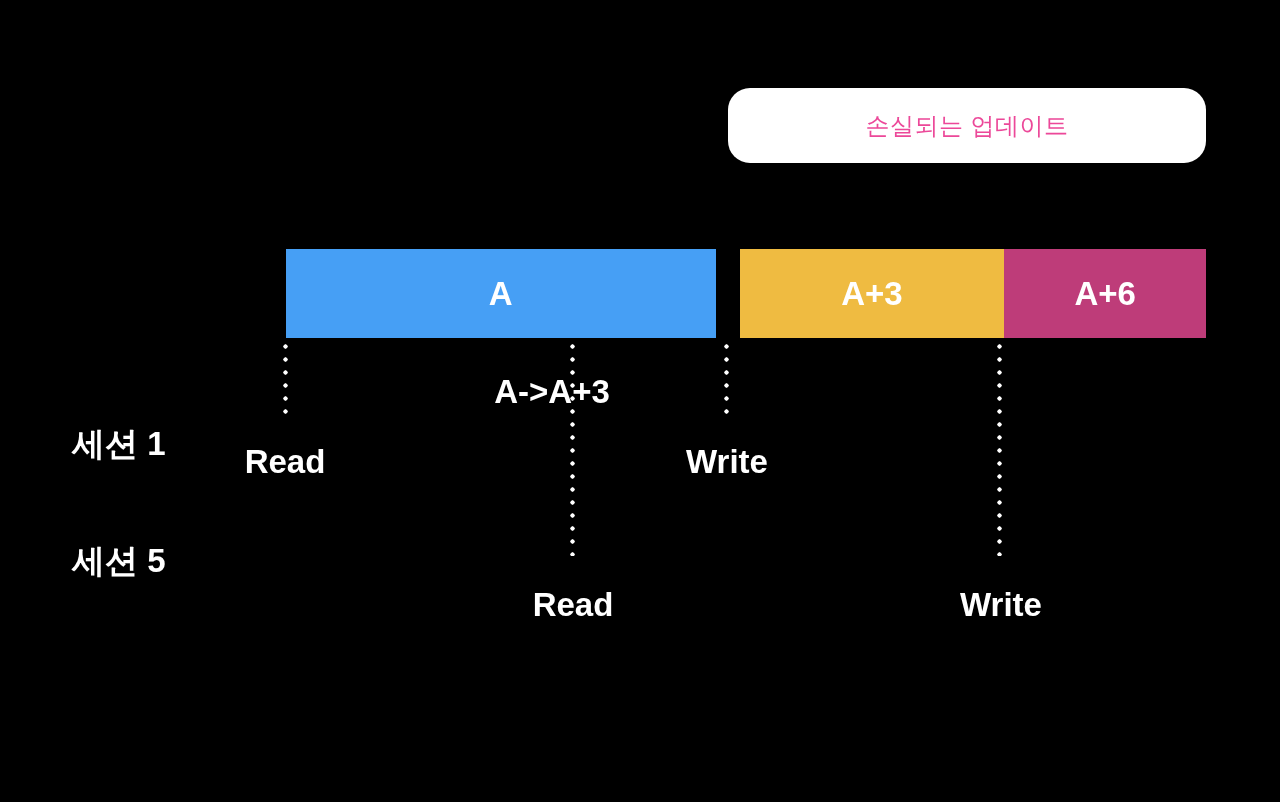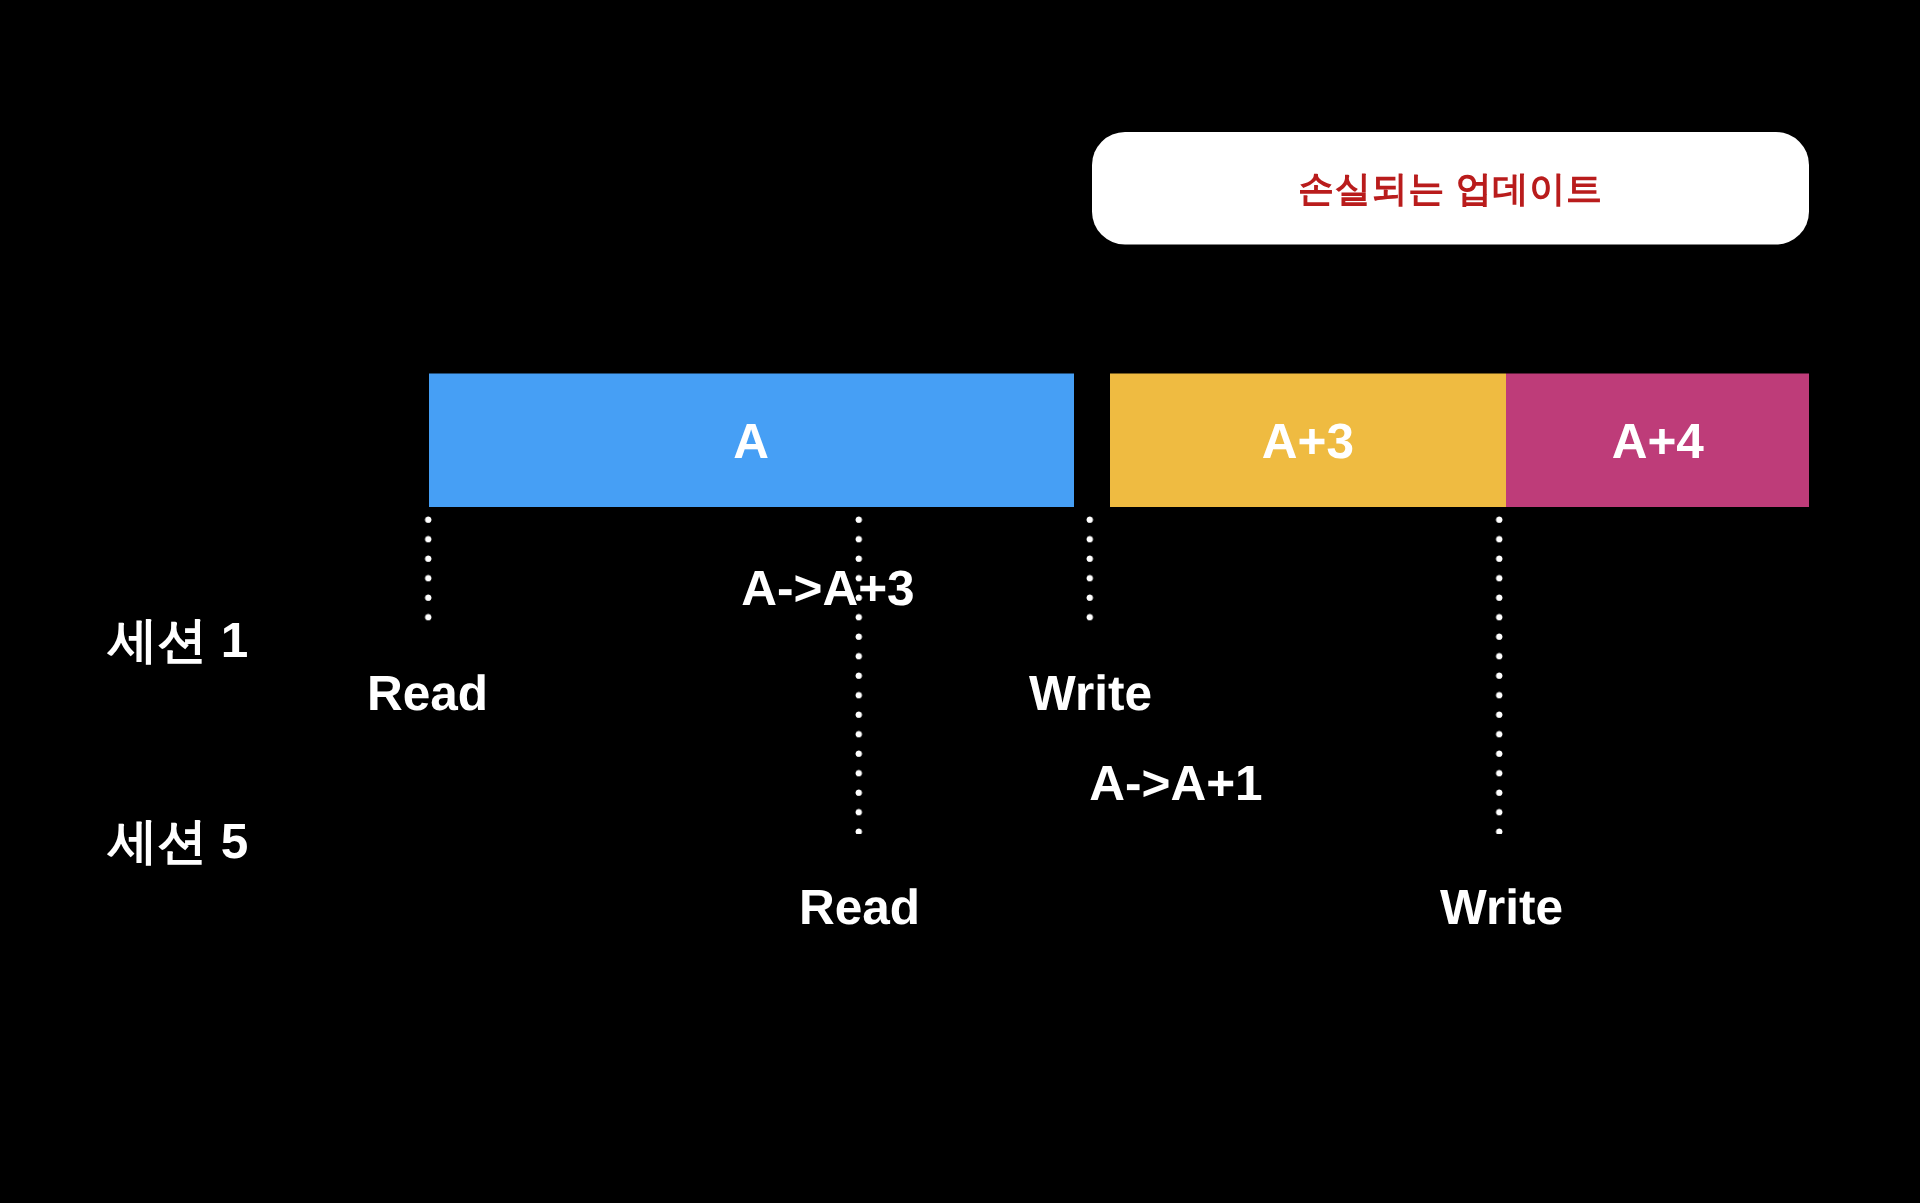--- a/index.html
+++ b/index.html
@@ -104,7 +104,7 @@
 <div class="stage" style="background-color: rgb(0, 0, 0);">
 
   <div class="abs callout" style="background-color: rgb(255, 255, 255);">
-    <span class="callout-text" style="color: #b91c1c; font-weight: bold;">손실되는 업데이트</span>
+    <span class="callout-text" style="color: #ec4899;">손실되는 업데이트</span>
   </div>
 
   <div class="abs bar">

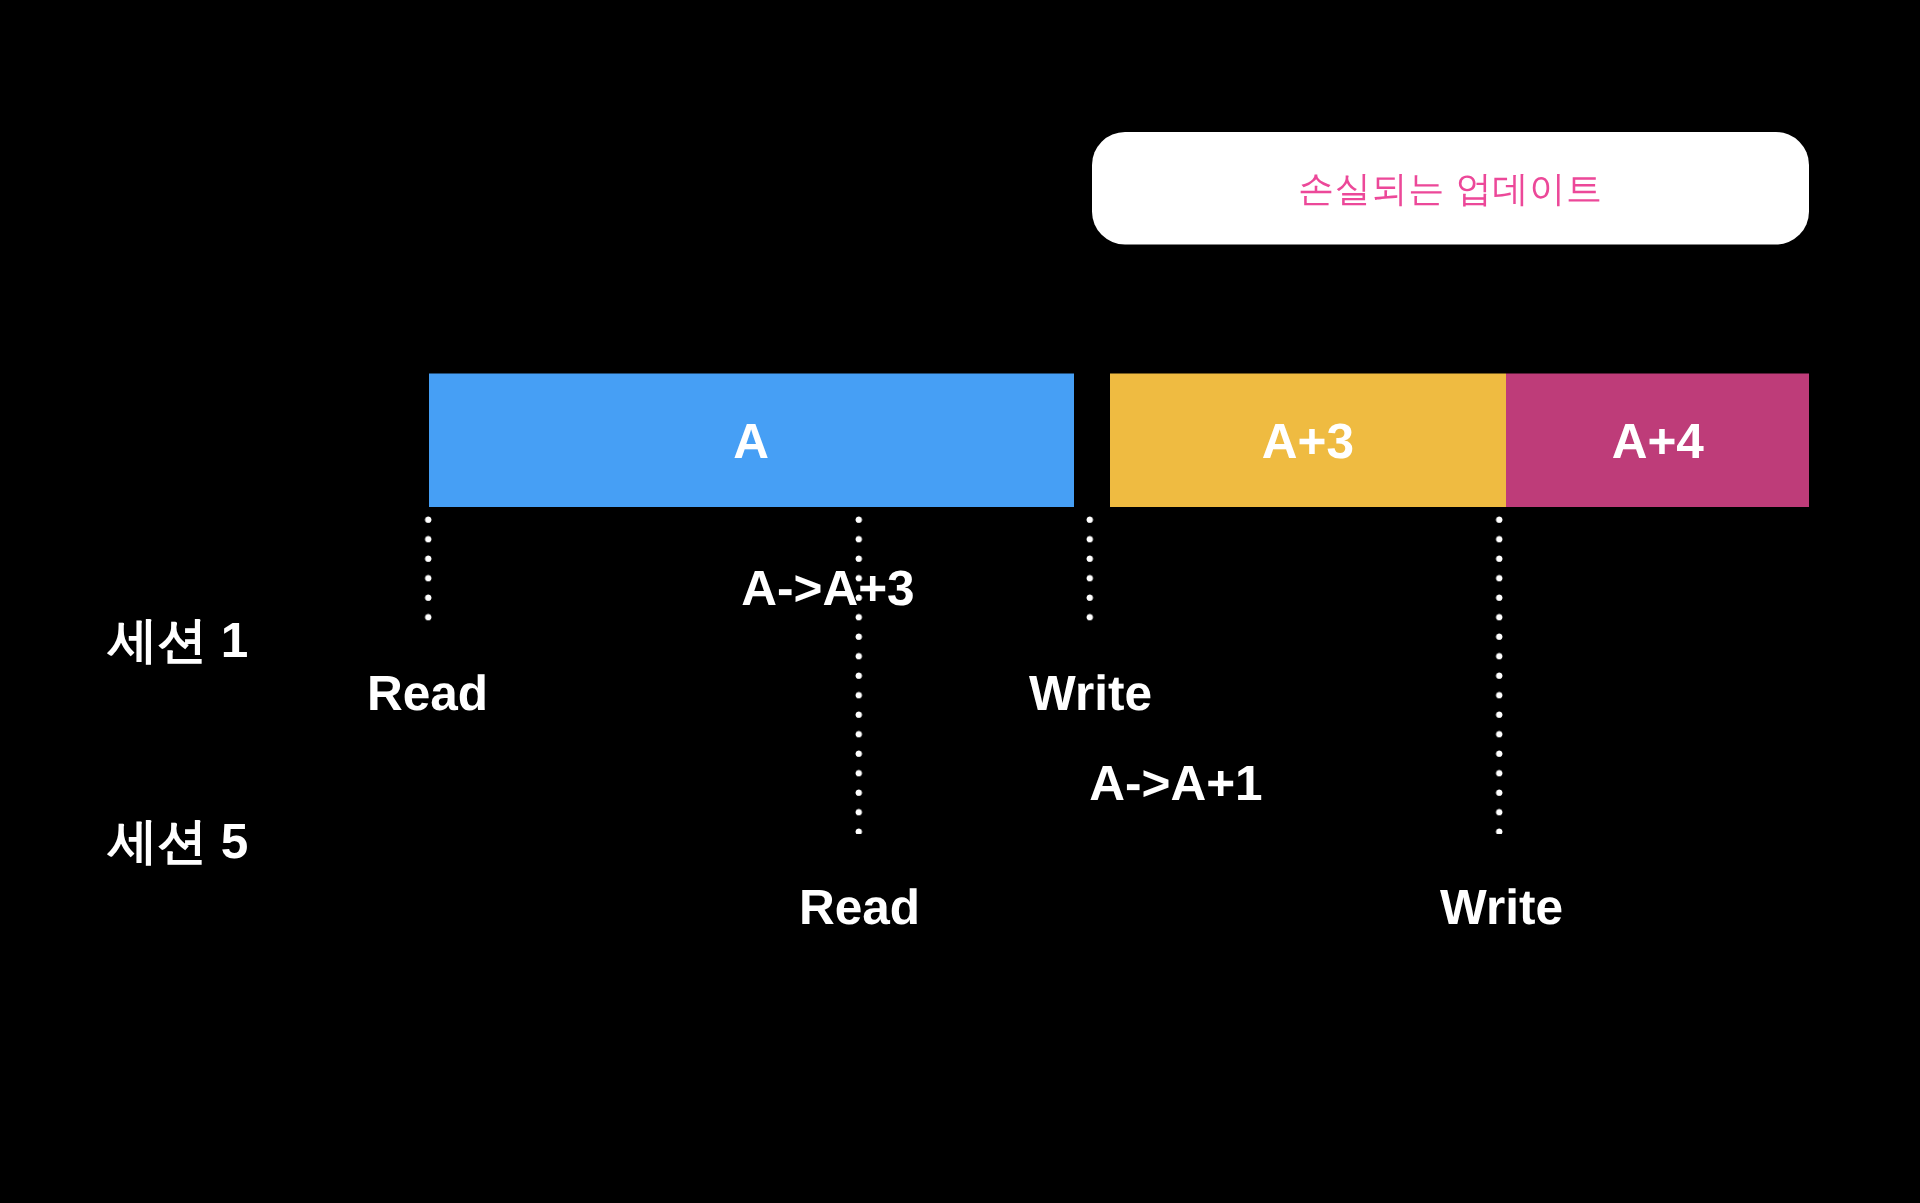--- a/index.html
+++ b/index.html
@@ -115,7 +115,7 @@
       <span class="seg-label">A+3</span>
     </div>
     <div class="seg seg-a1" style="background-color: rgb(190, 60, 121);">
-      <span class="seg-label">A+4</span>
+      <span class="seg-label">A+6</span>
     </div>
   </div>
 

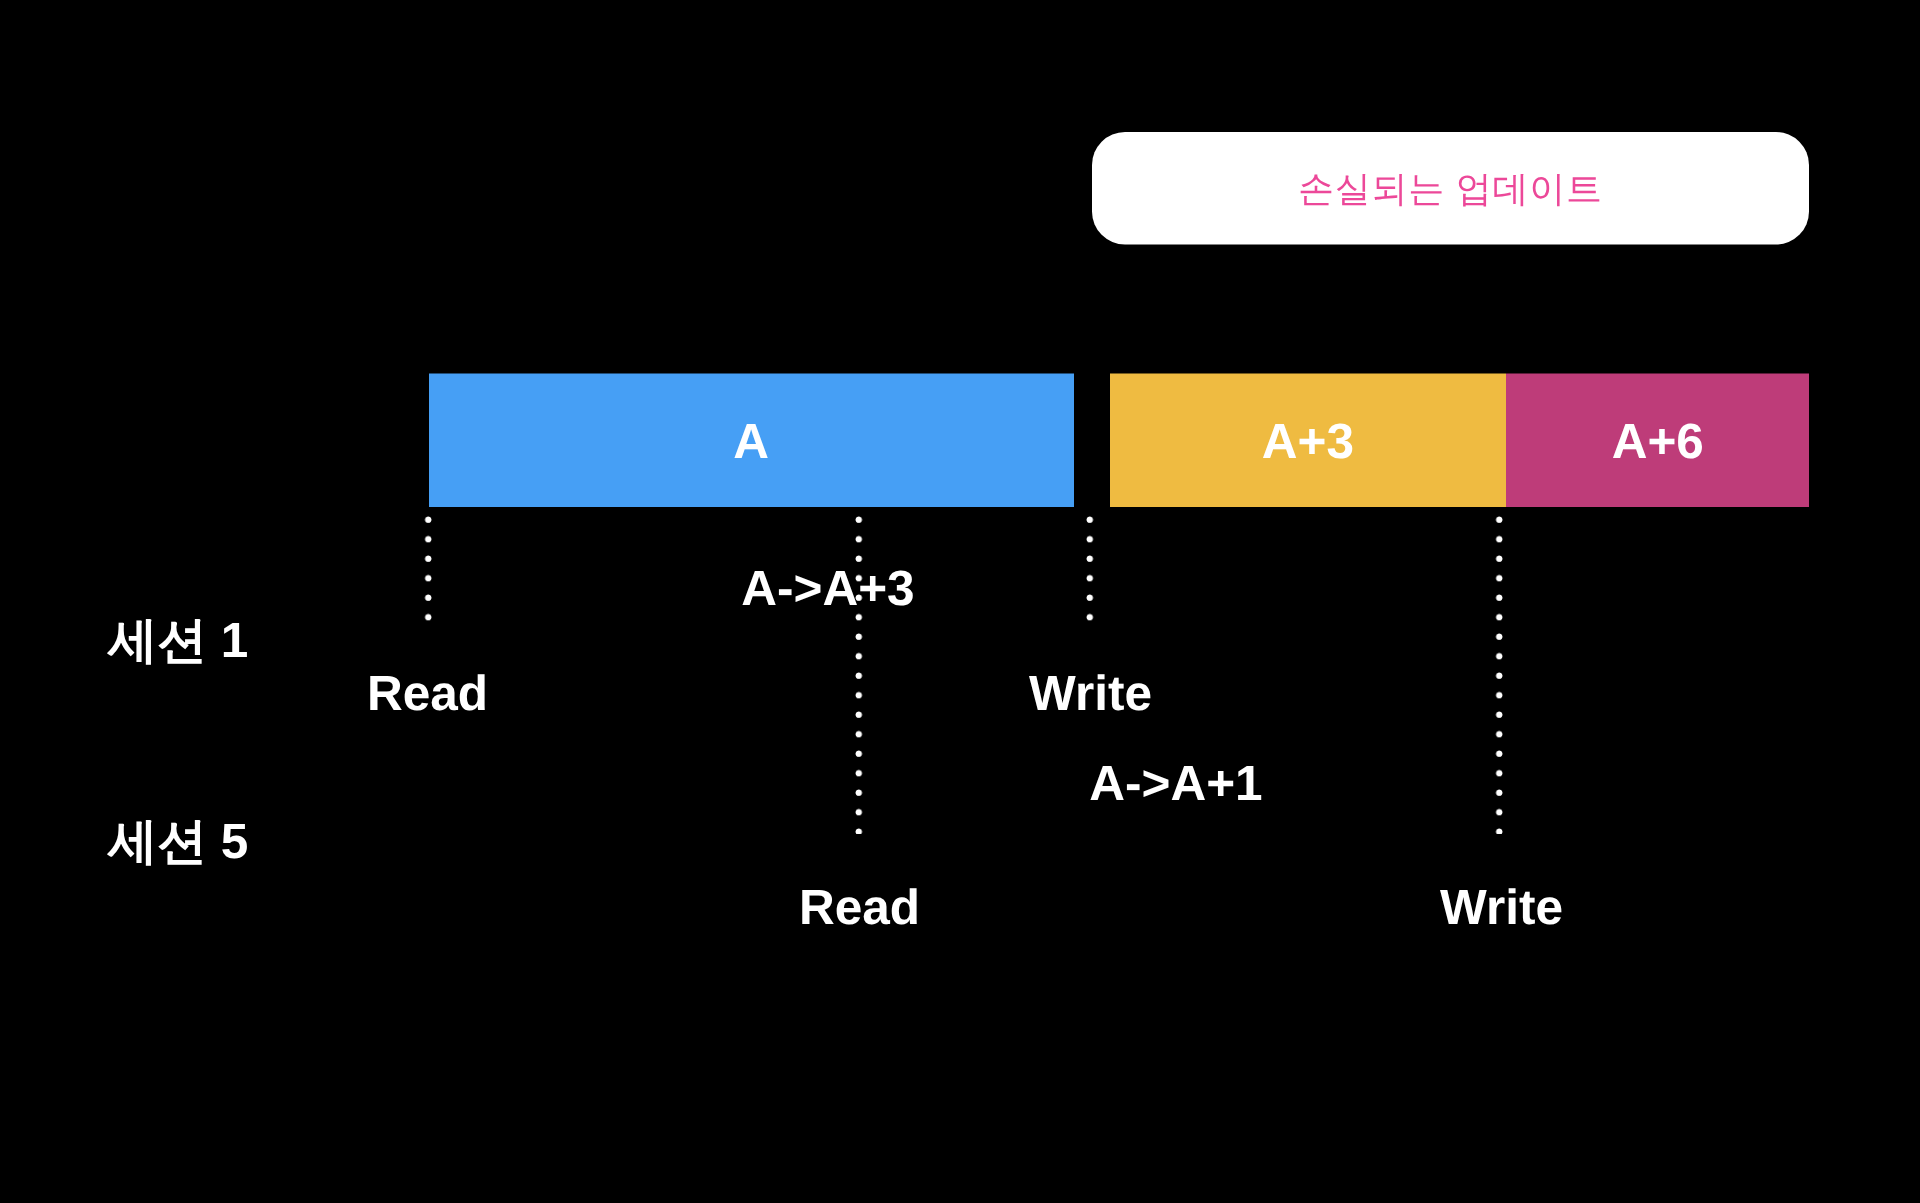--- a/index.html
+++ b/index.html
@@ -89,7 +89,7 @@
   }
   .centered { transform: translateX(-50%); }
 
-  .session1-name { left: 72px;  top: 409px; }
+  .session1-name { left: 72px;  top: 426px; }
   .session2-name { left: 72px;  top: 543px; }
   .s1-op    { left: 512px;  top: 374px; margin-left: 40px; }
   .s2-op    { left: 784px;  top: 504px; }

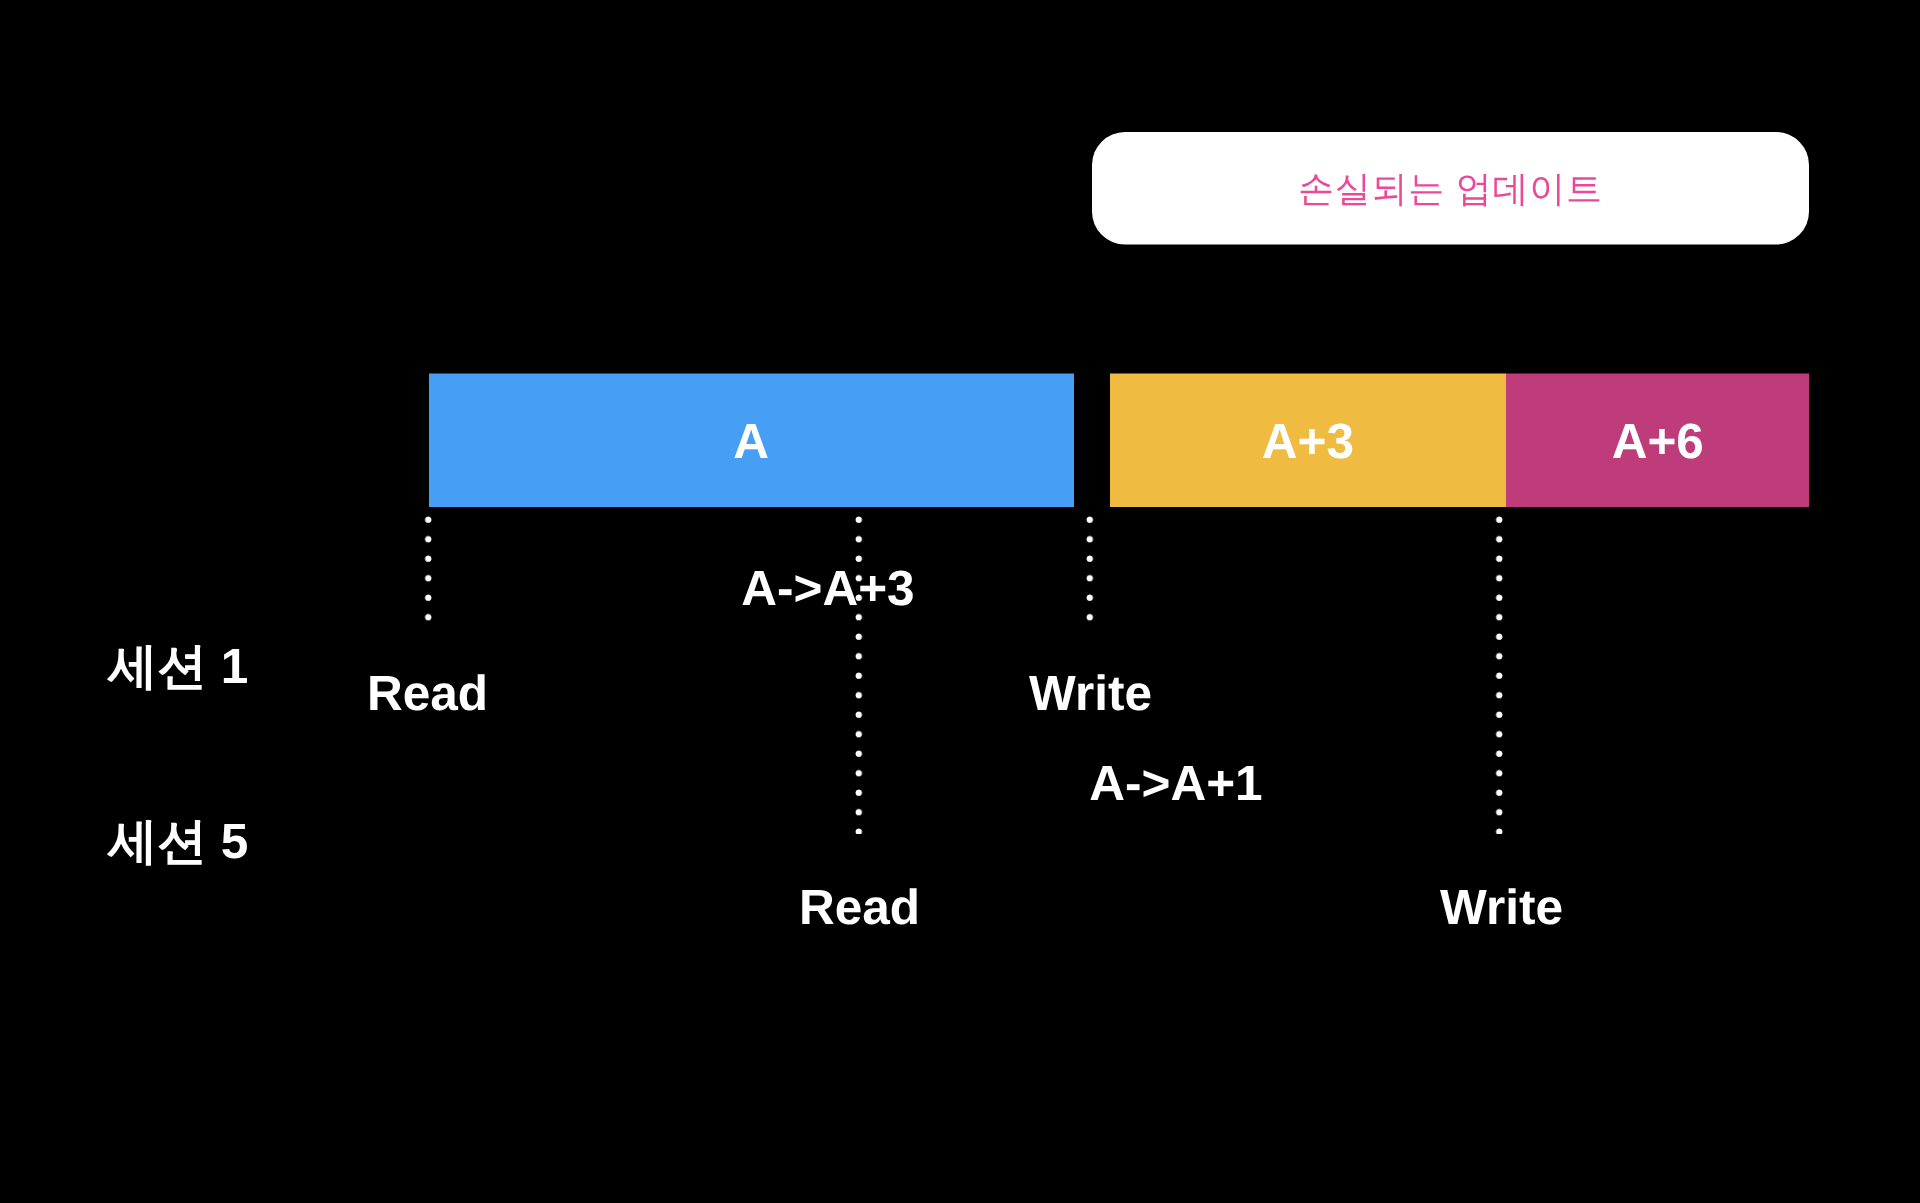--- a/index.html
+++ b/index.html
@@ -145,7 +145,6 @@
   <div class="abs lbl centered s1-write">Write</div>
 
   <div class="abs lbl session2-name">세션 5</div>
-  <div class="abs lbl centered s2-op">A-&gt;A+1</div>
   <div class="abs lbl centered s2-read">Read</div>
   <div class="abs lbl centered s2-write">Write</div>
 

